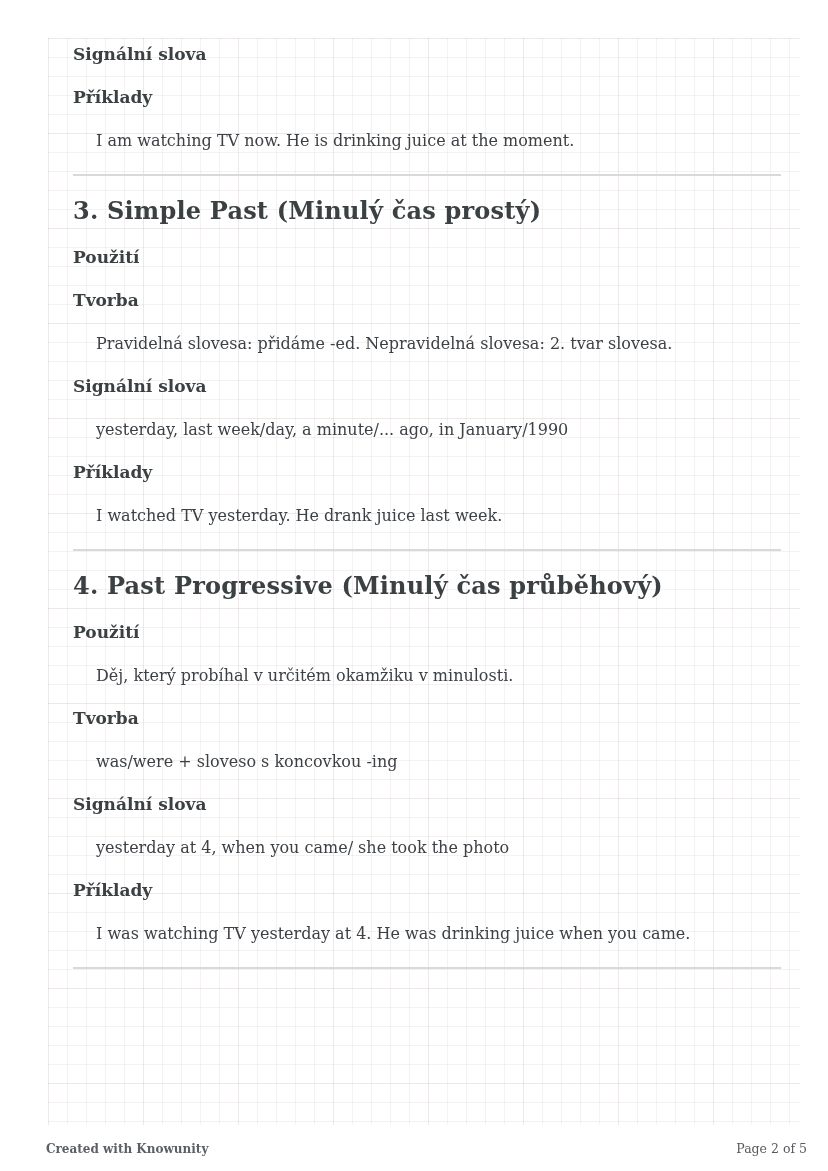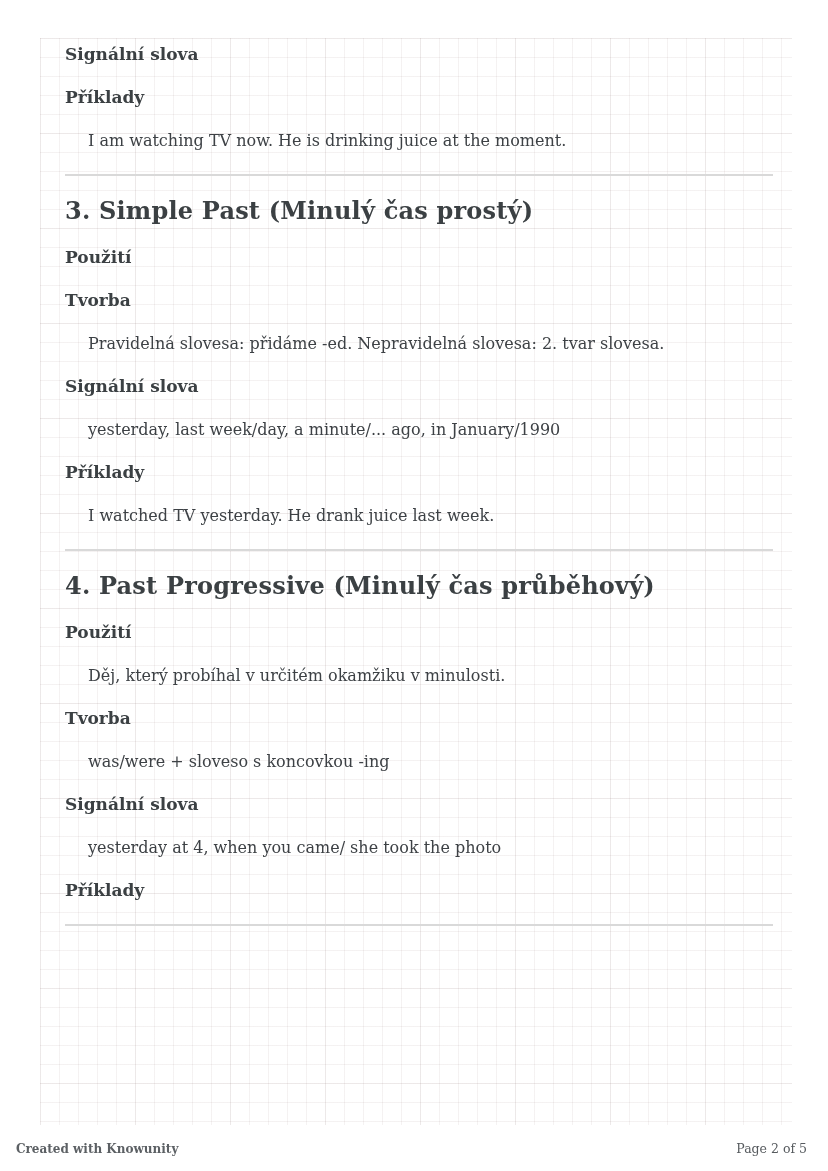--- a/index.html
+++ b/index.html
@@ -22,7 +22,7 @@
   
   .paper {
     position: absolute;
-    left: 40px;
+    left: 48px;
     top: 38px;
     width: 752px;
     height: 1087px;

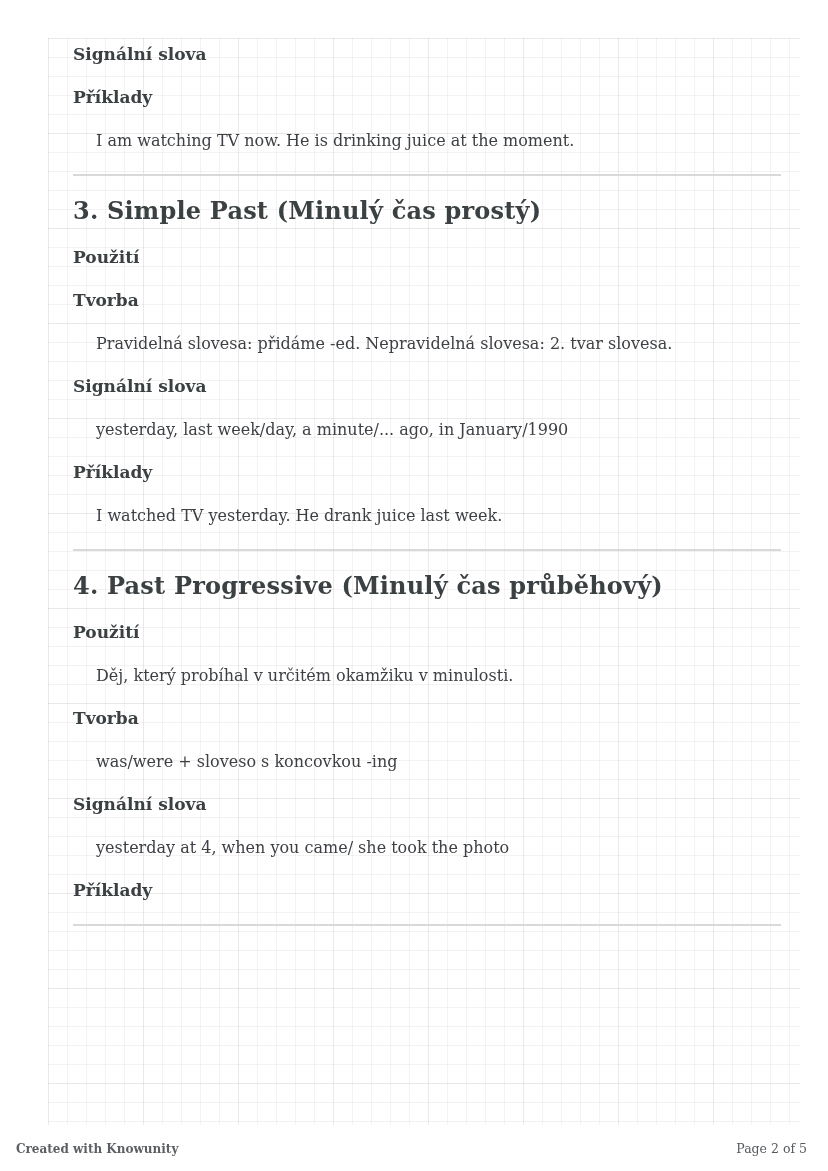--- a/index.html
+++ b/index.html
@@ -128,6 +128,7 @@
       <p class="sub-text">yesterday at 4, when you came/ she took the photo</p>
 
       <h3 class="sub-label">Příklady</h3>
+      <p class="sub-text">I was watching TV yesterday at 4. He was drinking juice when you came.</p>
 
       <hr class="section-divider">
 

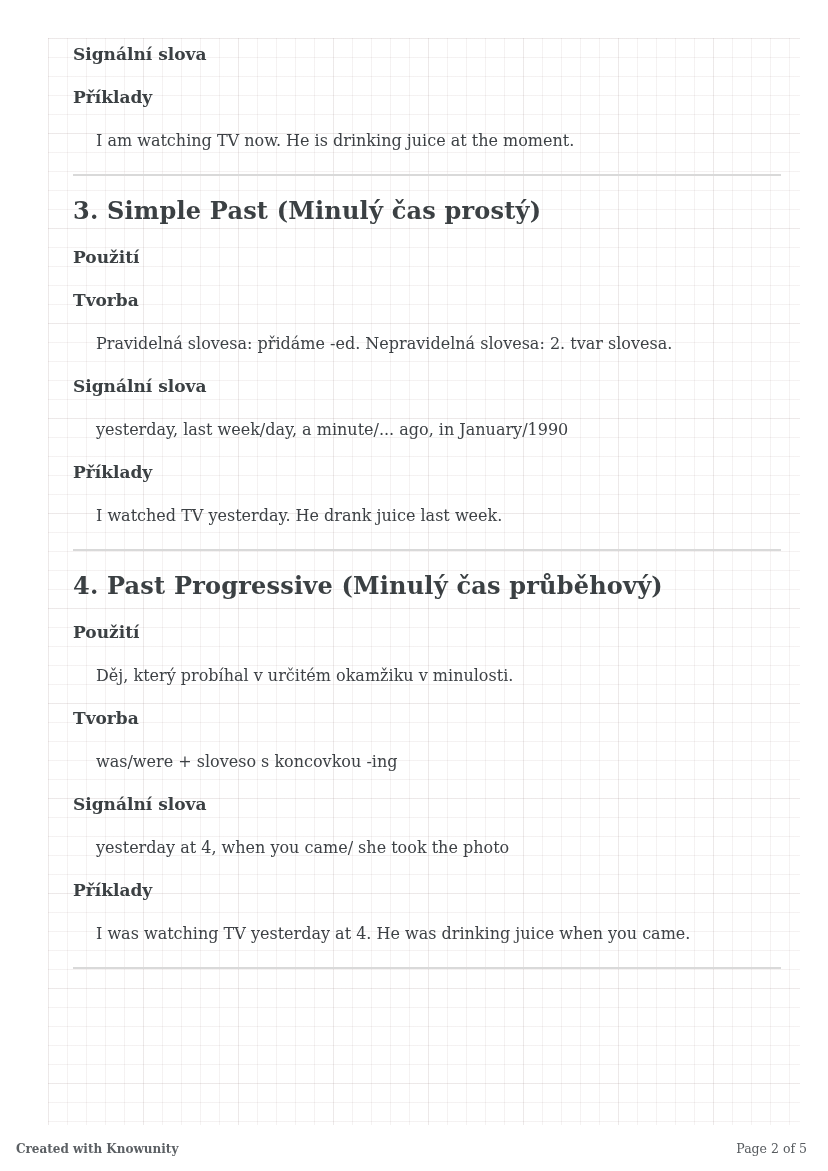--- a/index.html
+++ b/index.html
@@ -67,7 +67,7 @@
   }
   .page-footer {
     position: absolute;
-    left: 16px;
+    left: 46px;
     right: 21px;
     top: 1141px;
     display: flex;

